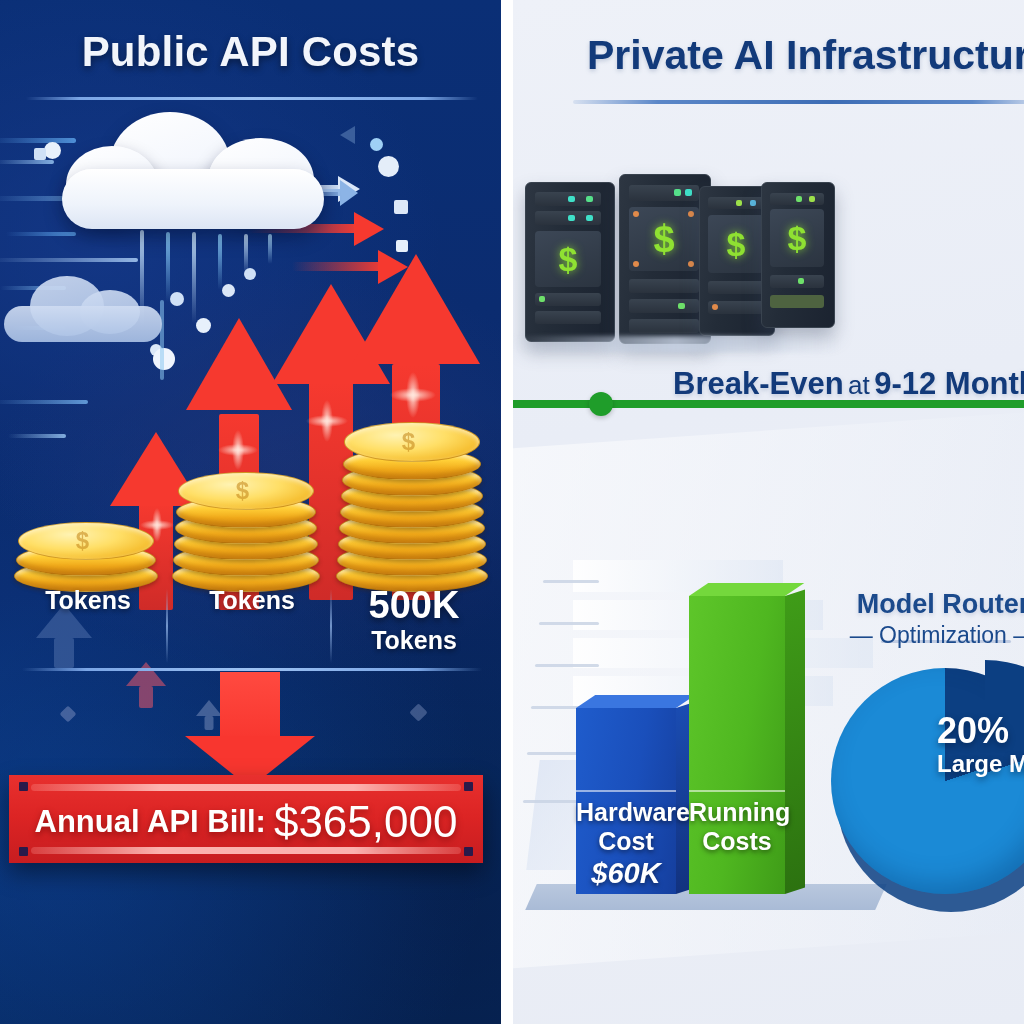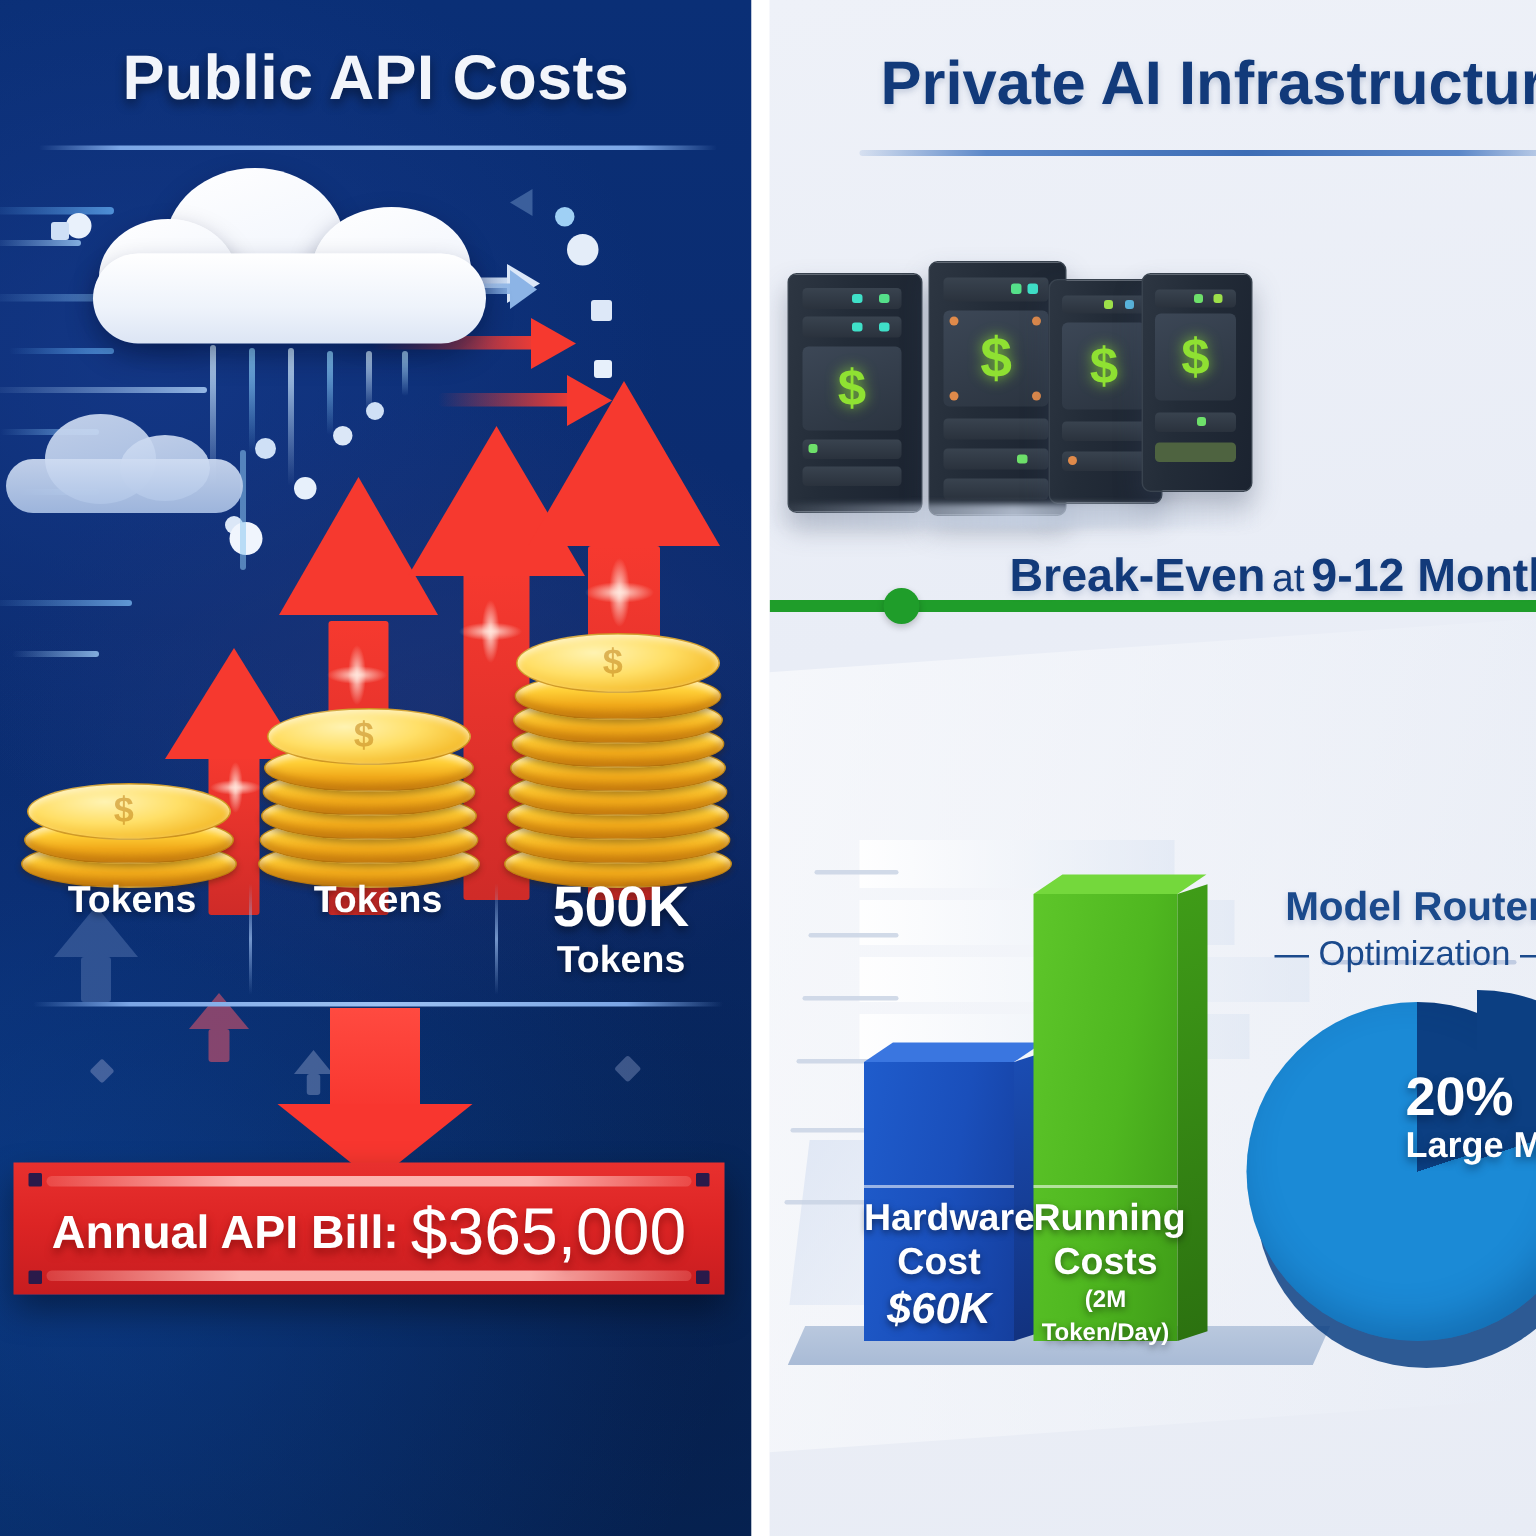--- a/index.html
+++ b/index.html
@@ -483,7 +483,6 @@
       <div class="lab" style="top:202px;">
         <div class="l1">Running</div>
         <div class="l2">Costs</div>
-        <div class="small">(2M Token/Day)</div>
       </div>
     </div>
 

